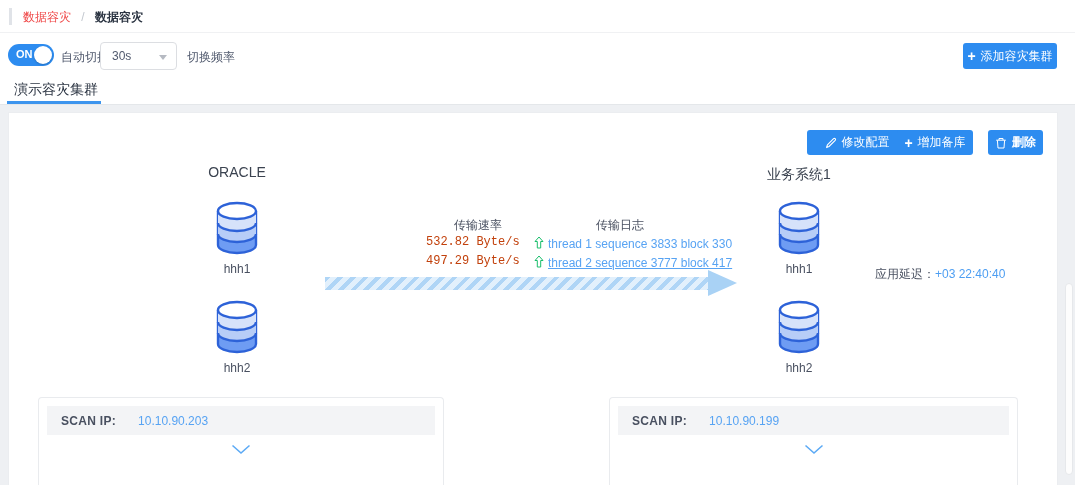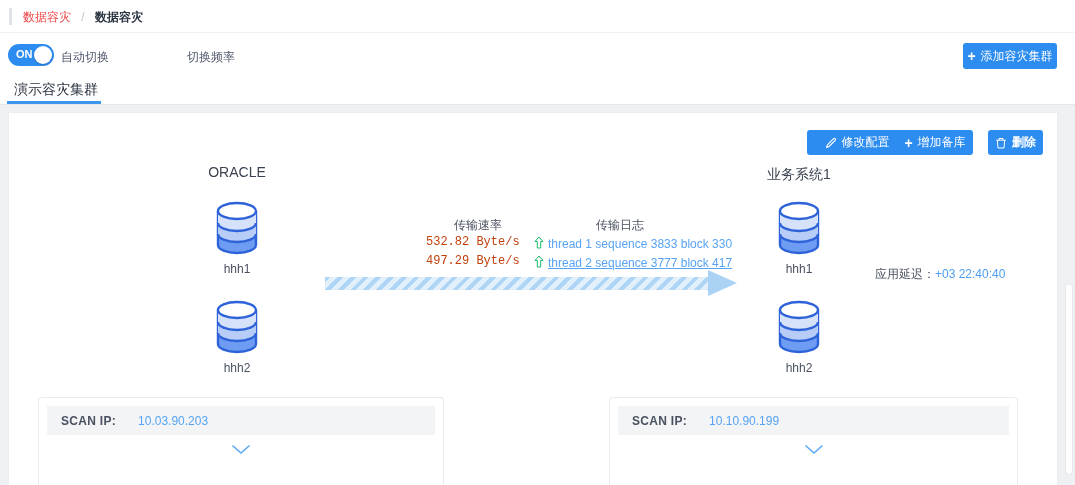--- a/index.html
+++ b/index.html
@@ -107,6 +107,10 @@
     <span class="toggle-knob"></span>
   </div>
   <span class="lbl-auto">自动切换</span>
+  <div class="select">
+    <span class="select-value">30s</span>
+    <span class="select-caret"></span>
+  </div>
   <span class="lbl-freq">切换频率</span>
   <button class="btn-add-cluster">
     <span class="plus-glyph">+</span>

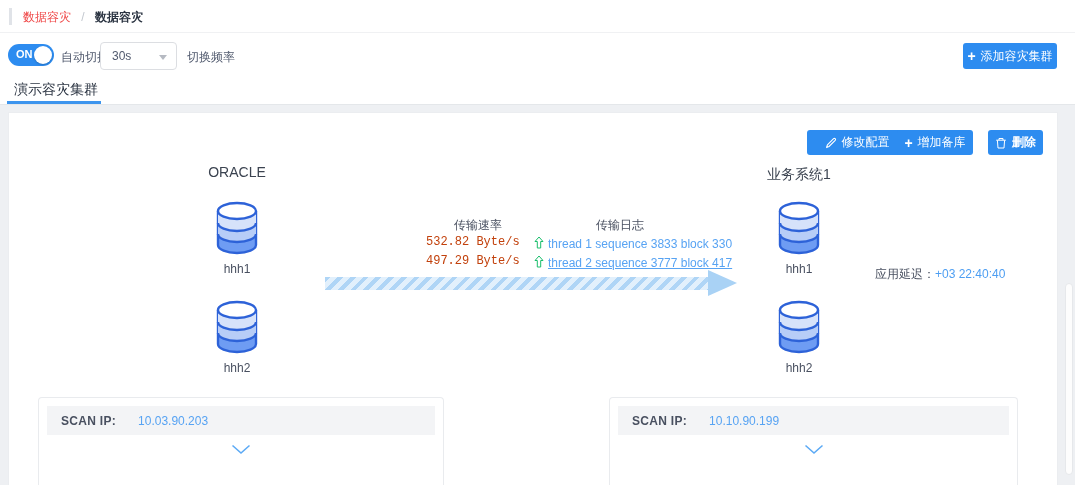--- a/index.html
+++ b/index.html
@@ -225,7 +225,7 @@
   <div class="scan-card left">
     <div class="scan-bar">
       <span class="scan-label">SCAN IP:</span>
-      <span class="scan-value">10.03.90.203</span>
+      <span class="scan-value">10.10.90.203</span>
     </div>
     <div class="expand-btn">
       <svg width="20" height="11" viewBox="0 0 20 11">

